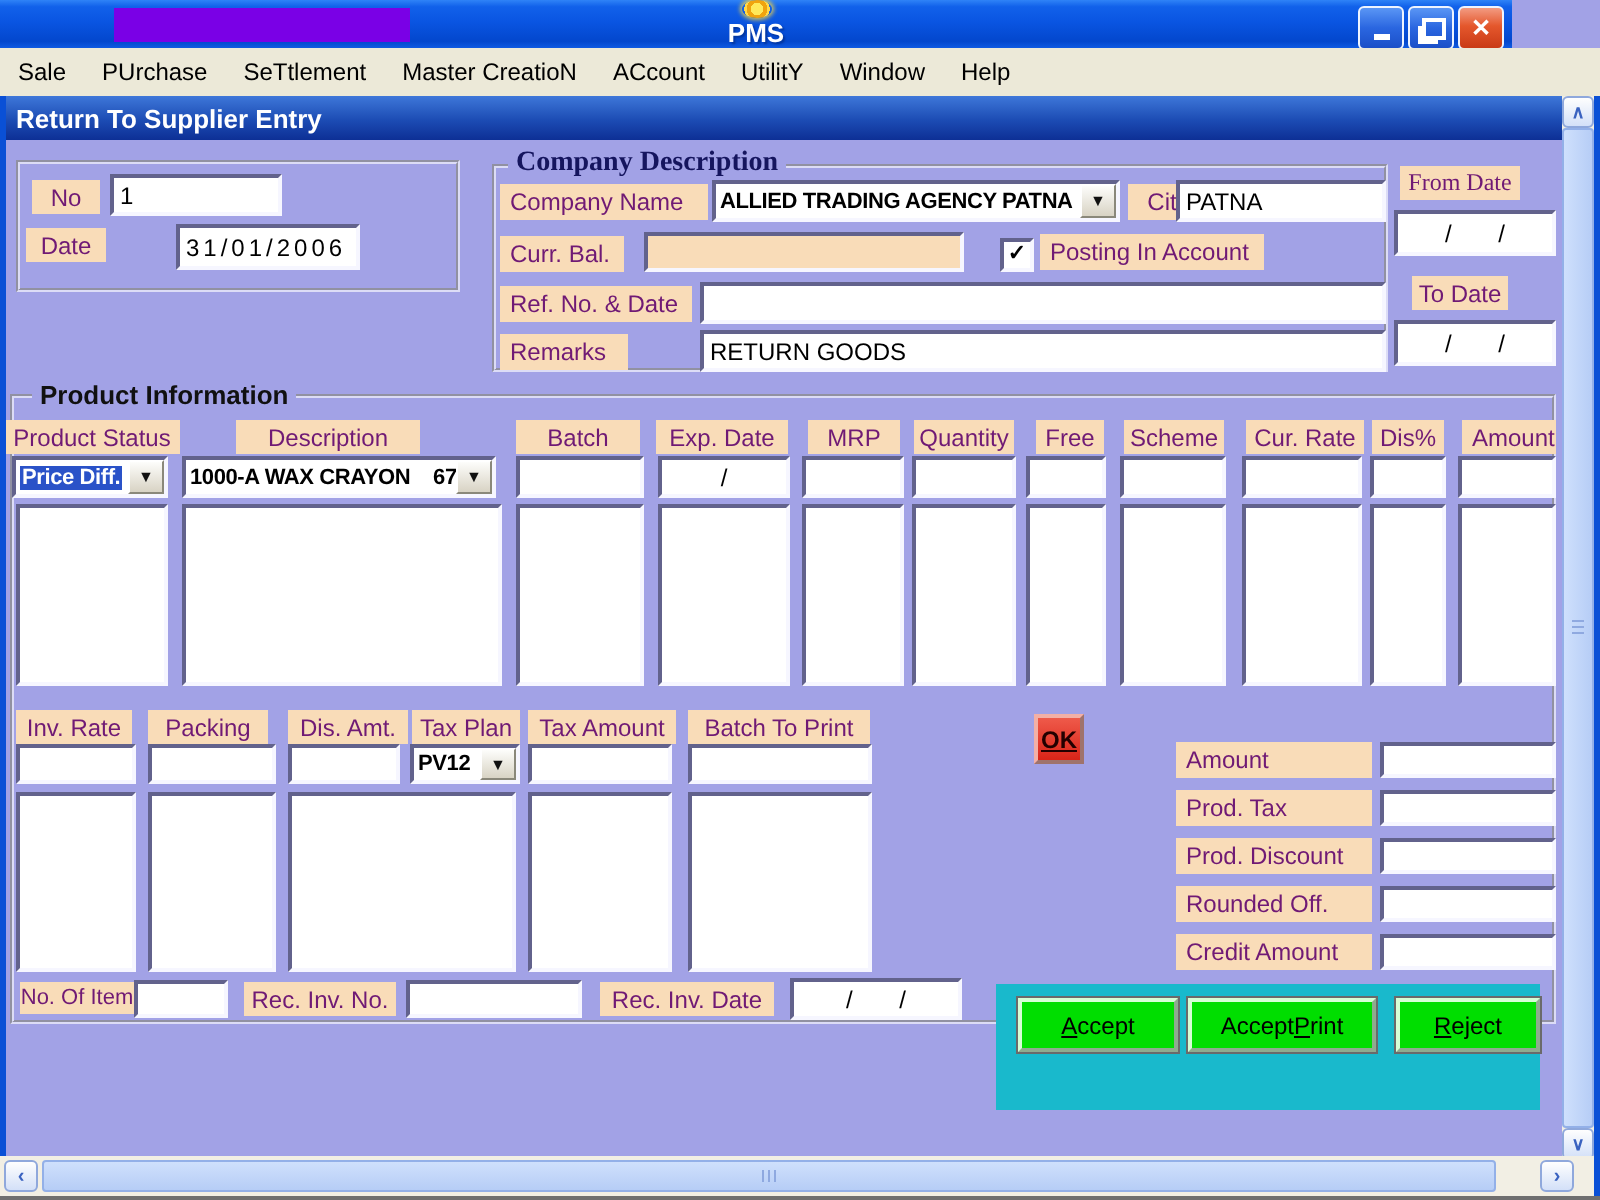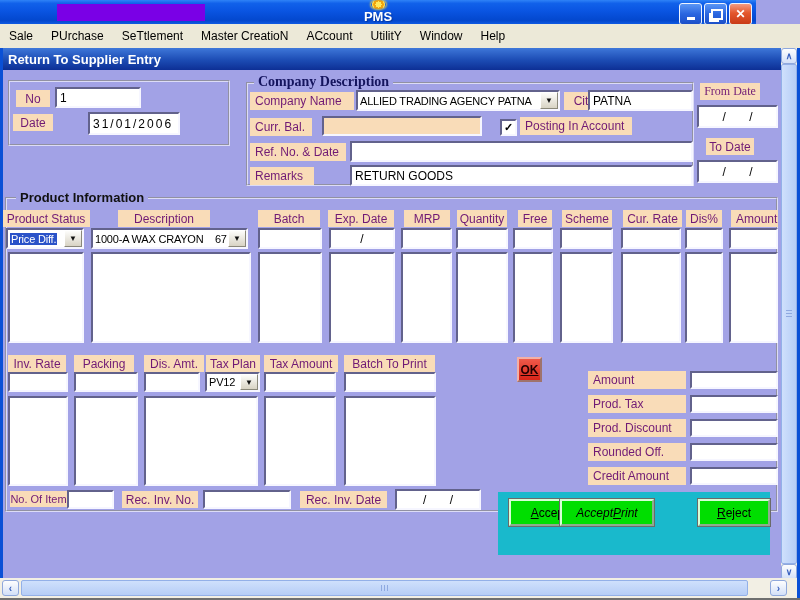--- a/index.html
+++ b/index.html
@@ -42,7 +42,7 @@
   .inp.center{justify-content:center;}
   .inp.peach{background:#F9DCB8;}
   .list{position:absolute;background:#fff;border:2px solid;border-color:#62628c #f6f6ff #f6f6ff #62628c;box-sizing:border-box;}
-  .dd{padding:0;}
+  .dd{padding:0;font-weight:bold;}
   .ddtext{flex:1;padding:0 2px;font-size:11px;white-space:pre;overflow:hidden;letter-spacing:-0.2px;}
   .ddtext .sel{background:#2a52c8;color:#fff;padding:0 1px;}
   .ddbtn{width:16px;align-self:stretch;background:linear-gradient(180deg,#fdfdfb,#d8d3c4);

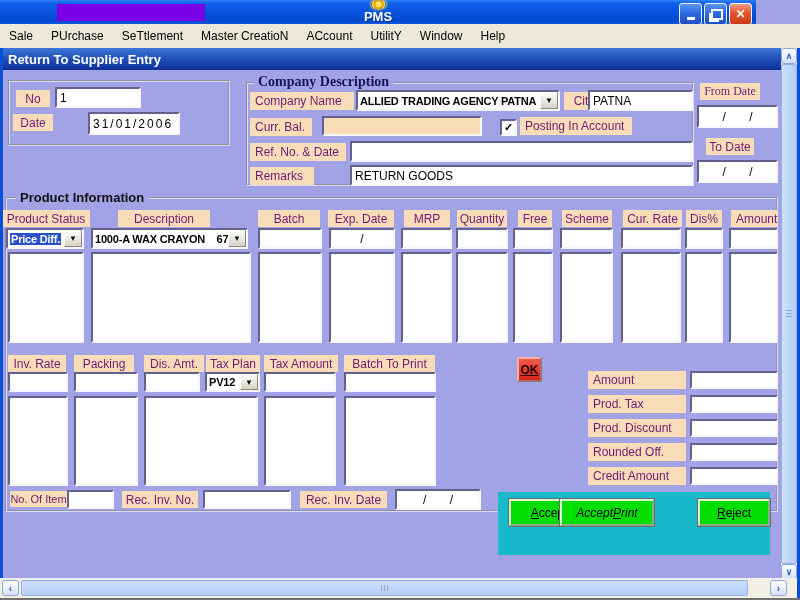--- a/index.html
+++ b/index.html
@@ -237,7 +237,7 @@
 
   <div class="teal" style="left:498px;top:492px;width:272px;height:63px;"></div>
   <div class="btn-green" style="left:509px;top:499px;width:76px;height:23px;"><u>A</u>ccept</div>
-  <div class="btn-green" style="left:560px;top:499px;width:90px;height:23px;font-style:italic;">Accept <u>P</u>rint</div>
+  <div class="btn-green" style="left:594px;top:499px;width:90px;height:23px;">Accept <u>P</u>rint</div>
   <div class="btn-green" style="left:698px;top:499px;width:68px;height:23px;"><u>R</u>eject</div>
 
   <div class="sb-track" style="left:781px;top:48px;width:16px;height:532px;"></div>

